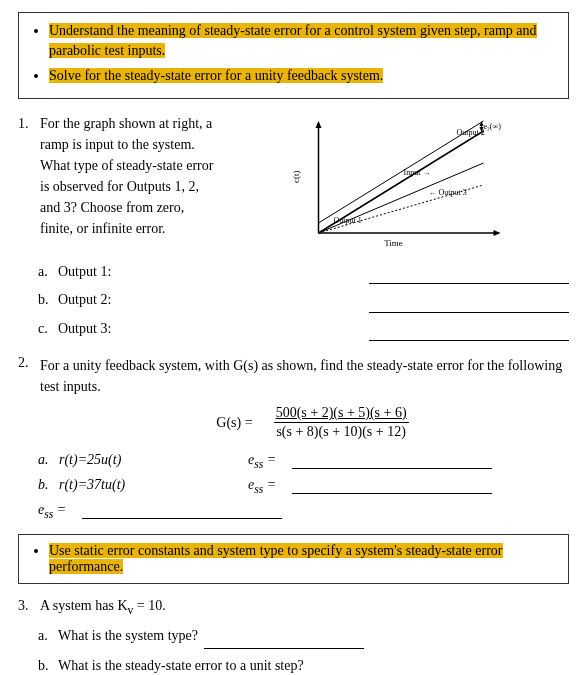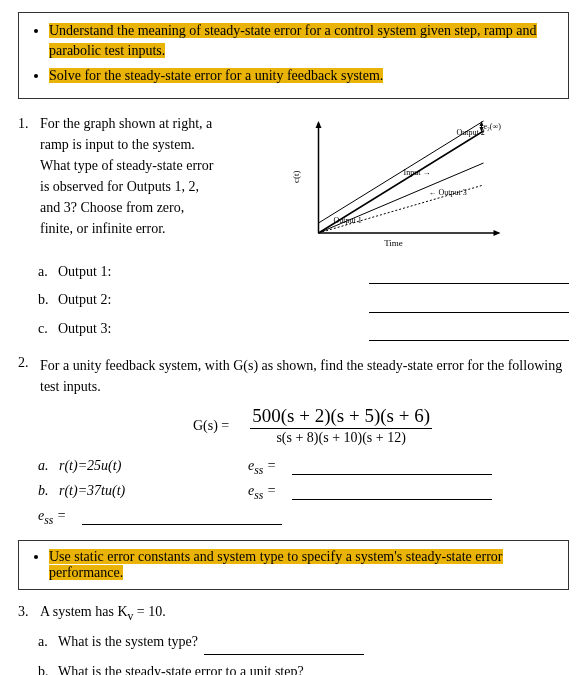--- a/index.html
+++ b/index.html
@@ -90,7 +90,8 @@
     .numerator {
       border-bottom: 1.5px solid #000;
       padding: 0 2px 1px 2px;
-      font-size: 19px;
+      font-size: 14px;
+      text-decoration: underline;
     }
     .denominator {
       padding: 1px 2px 0 2px;

